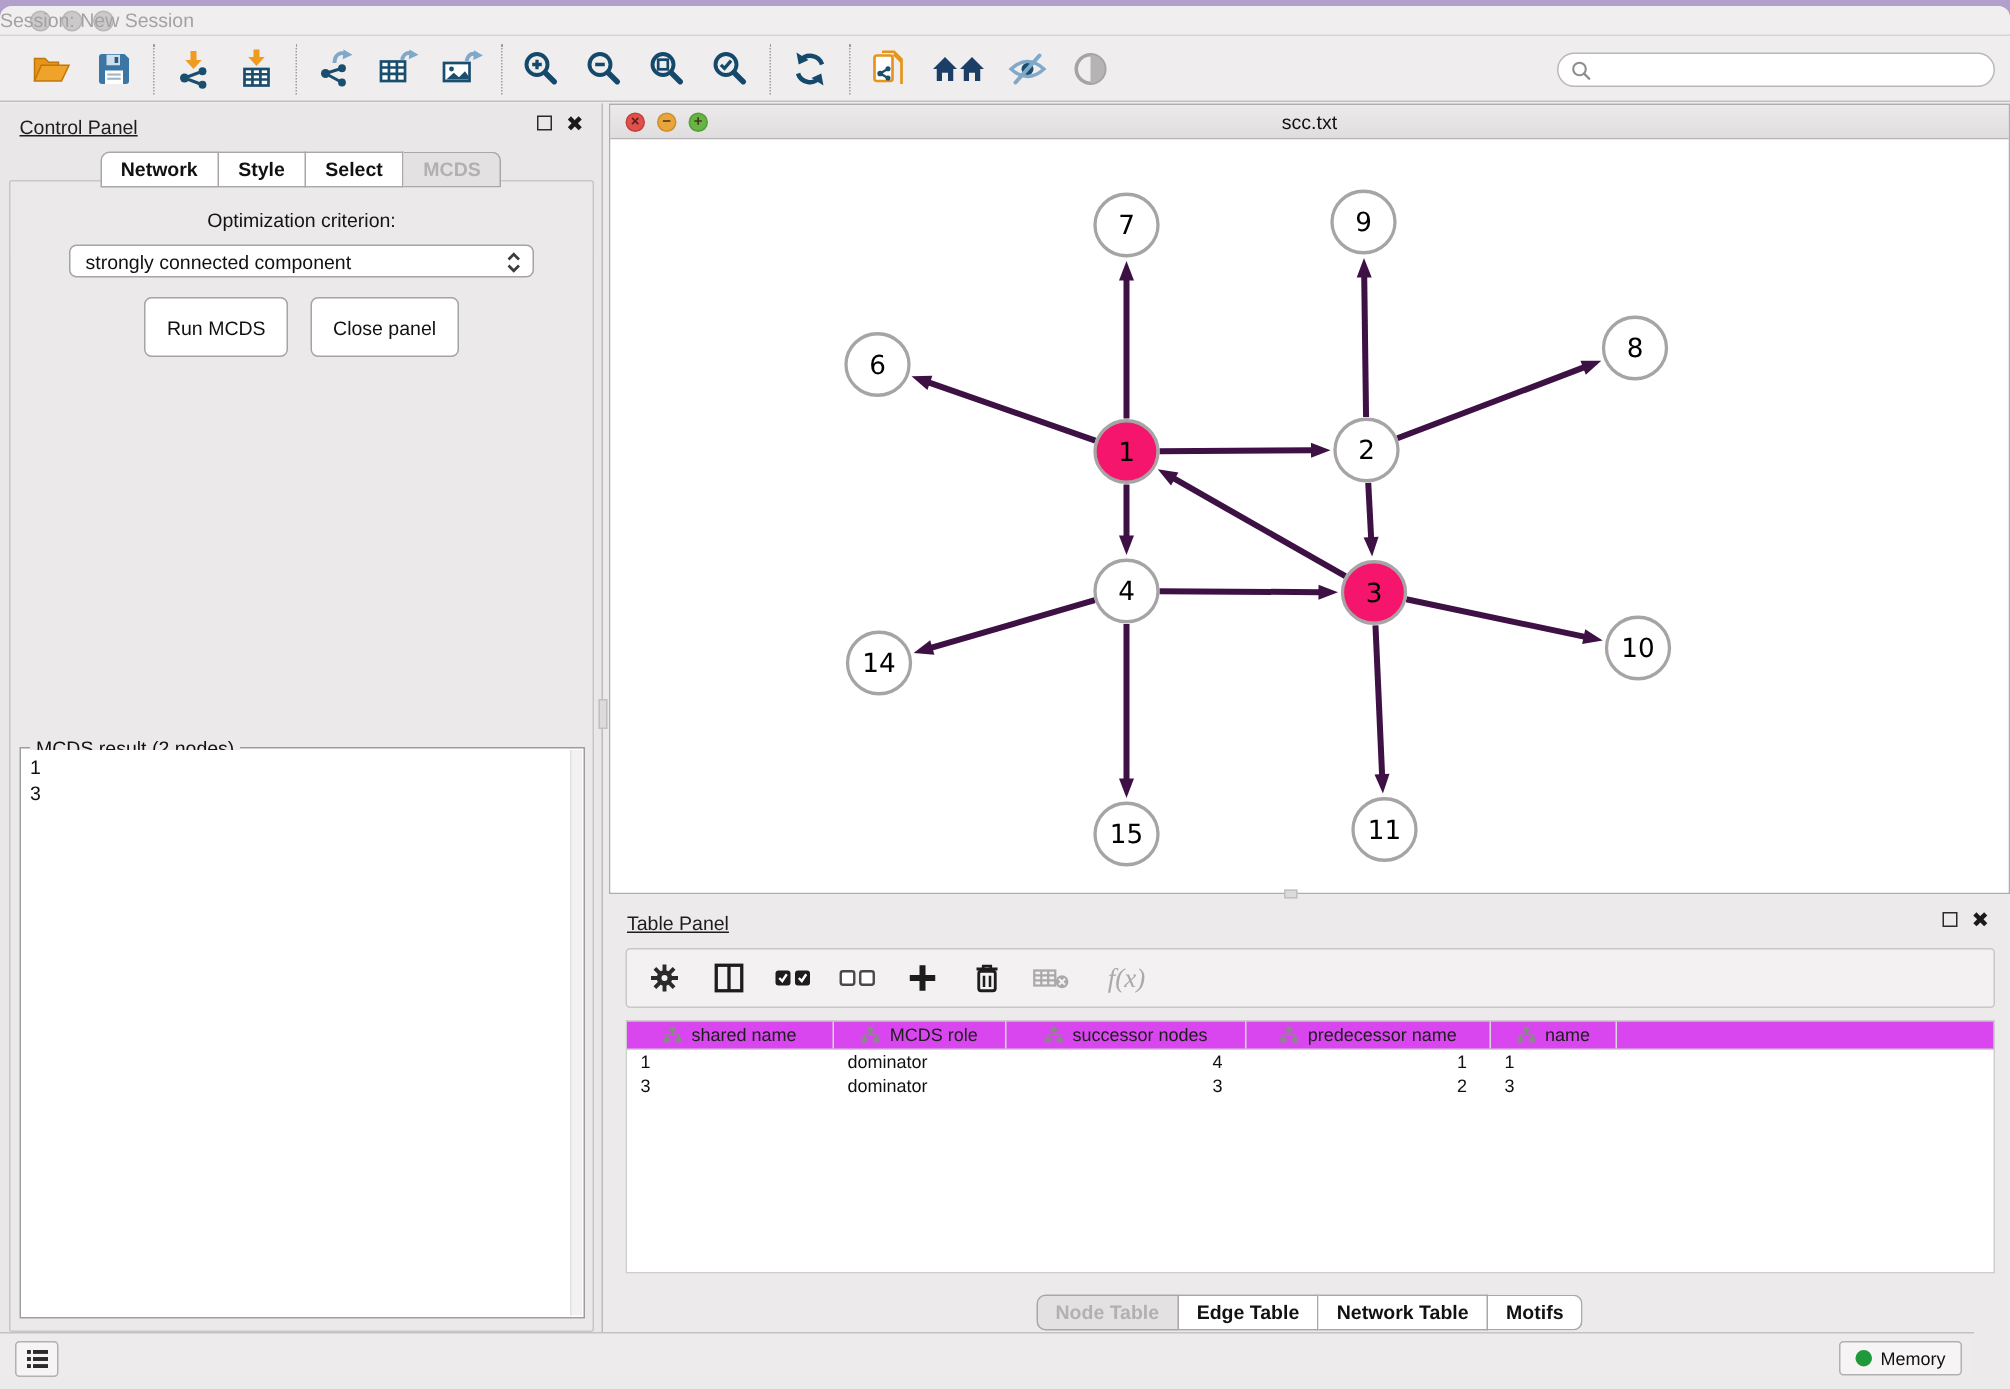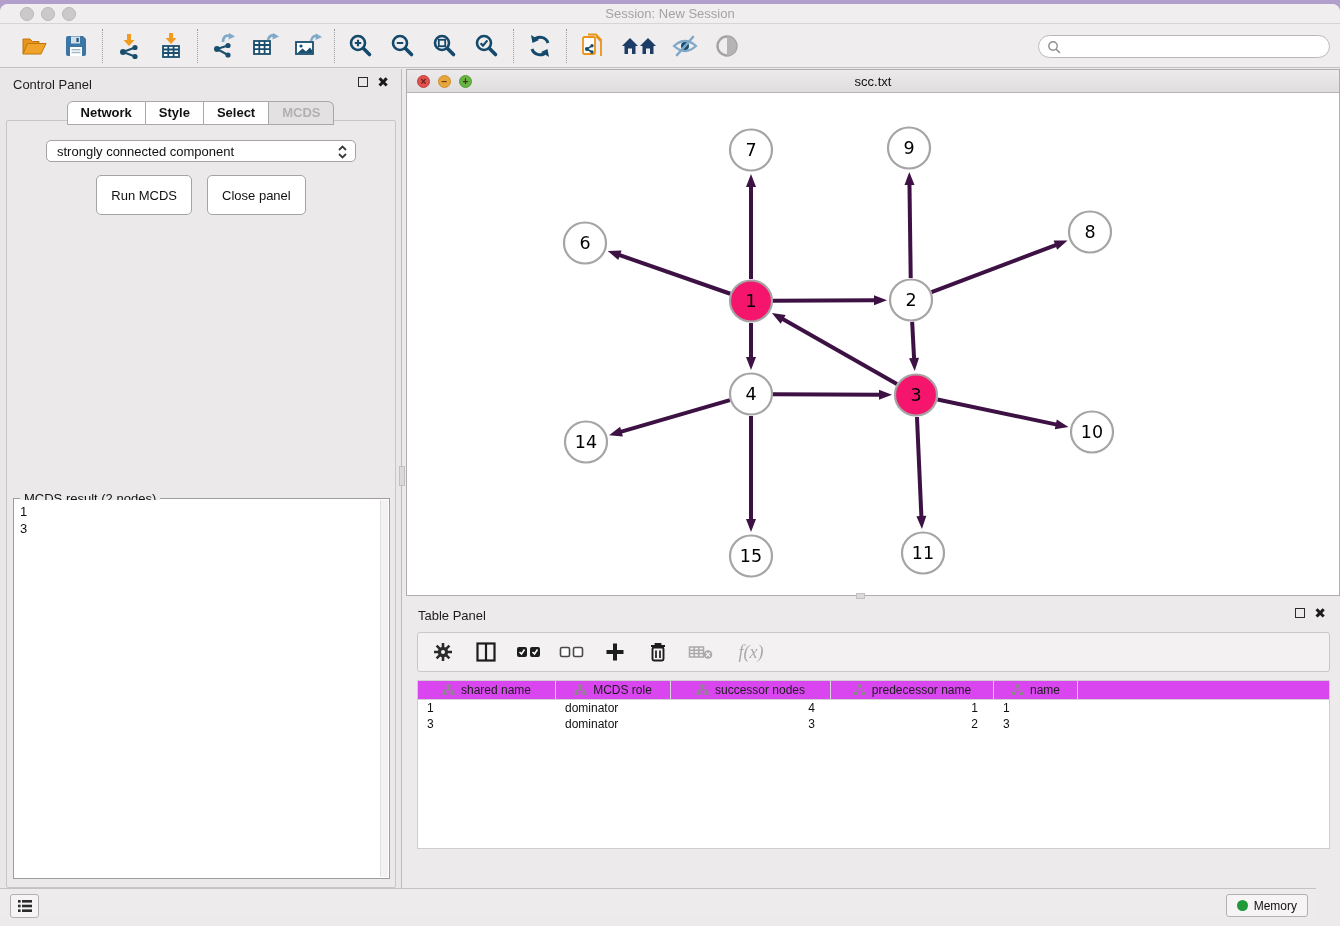--- a/index.html
+++ b/index.html
@@ -10,7 +10,7 @@
   .titlebar { position:relative; height:20px; background:#F0EEEE; border-bottom:1px solid #D6D4D4; }
   .traffic { position:absolute; top:3px; left:20px; display:flex; gap:7px; }
   .tl { width:14px; height:14px; border-radius:50%; background:#CBC9C9; border:1px solid #B9B7B7; }
-  .win-title { position:absolute; left:0; right:0; top:2px; text-align:center; font-size:13px; color:#A4A2A2; }
+  .win-title { position:absolute; left:0; right:0; top:2px; text-align:left; font-size:13px; color:#A4A2A2; }
 
   
   .toolbar { position:relative; height:44px; background:#EFEDED; border-bottom:1px solid #C2C0C0; display:flex; align-items:center; padding-left:8px; }

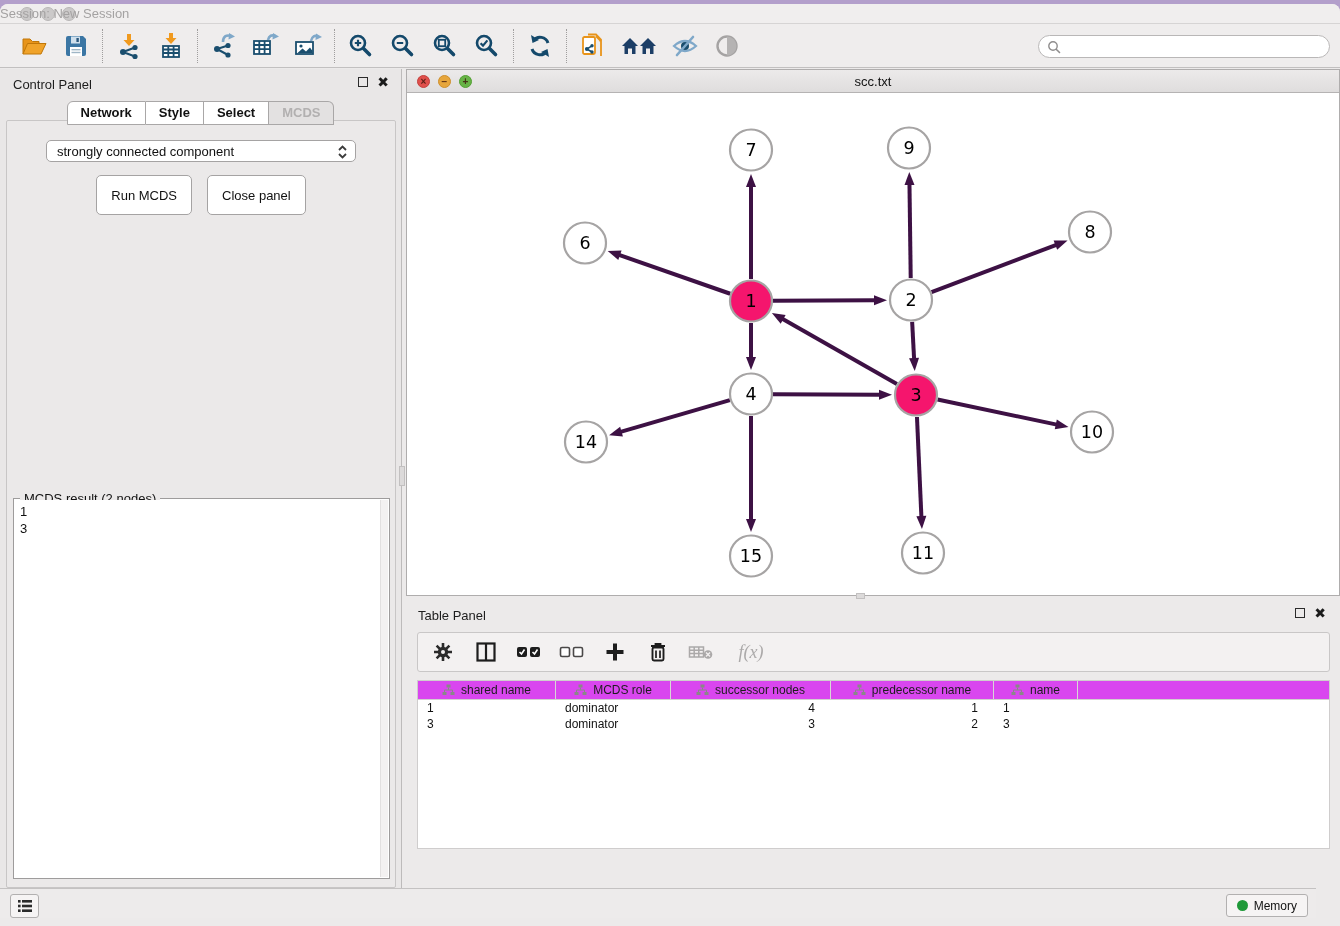--- a/index.html
+++ b/index.html
@@ -24,7 +24,7 @@
   
   .control-panel { position:absolute; left:0; top:65px; width:402px; height:827px; background:#E9E7E7; border-right:1px solid #BDBBBB; }
   .panel-head { position:relative; height:30px; }
-  .panel-title { position:absolute; left:13px; top:8px; font-size:13px; color:#1d1d1d; }
+  .panel-title { position:absolute; left:13px; top:8px; font-size:13px; color:#1d1d1d;text-decoration:underline; }
   .panel-icons { position:absolute; right:12px; top:8px; display:flex; gap:9px; align-items:center; }
   .float-ic { width:10px; height:10px; border:1.6px solid #2b2b2b; display:inline-block; }
   .close-ic { font-size:14px; font-weight:bold; color:#1b1b1b; line-height:10px; }

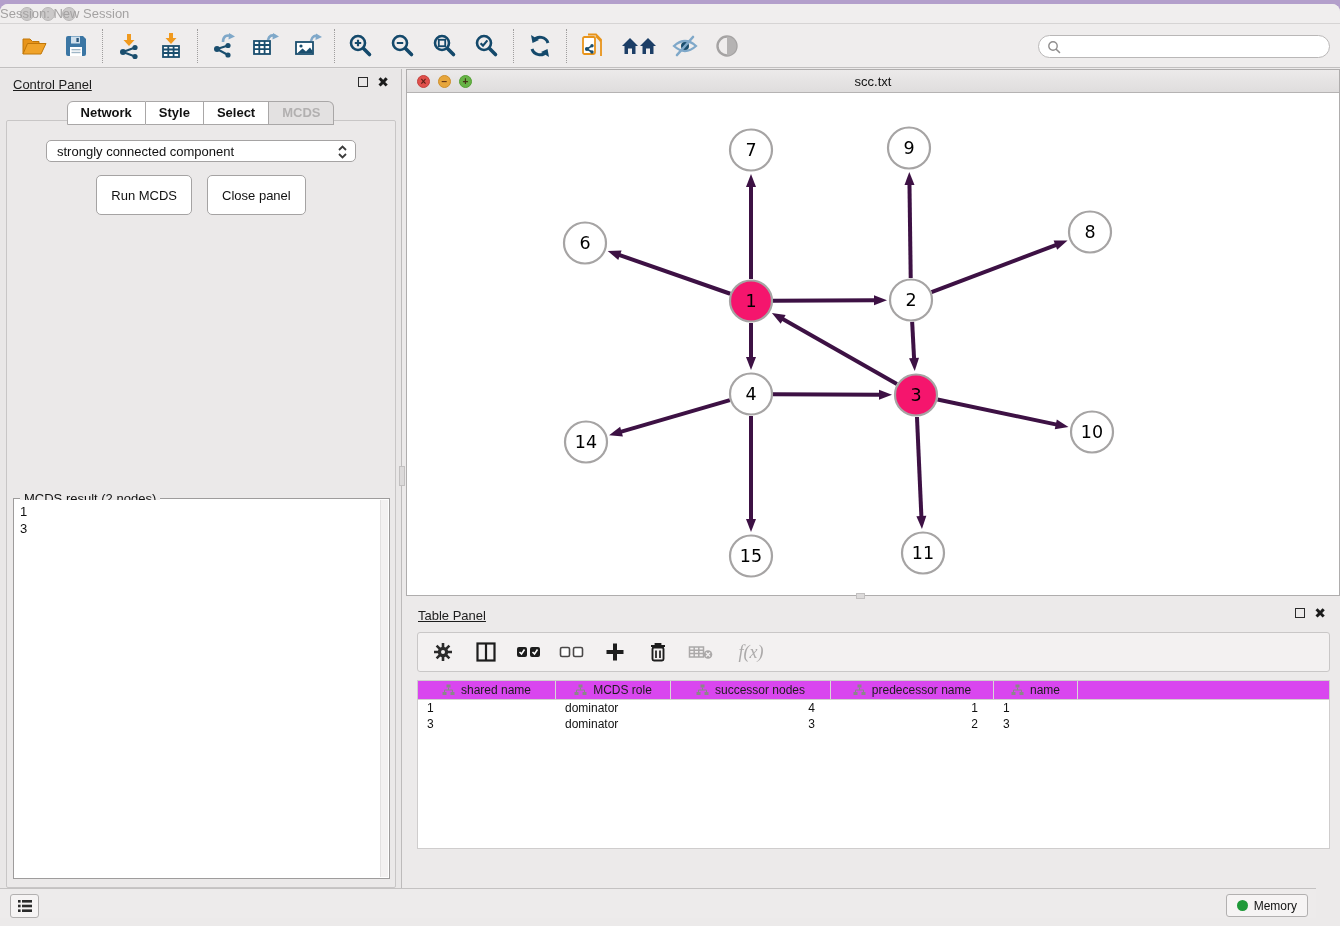--- a/index.html
+++ b/index.html
@@ -270,6 +270,7 @@
         <span class="tab selected">MCDS</span>
       </div>
     <div class="cp-body">
+      <div class="opt-label">Optimization criterion:</div>
       <div class="selectbox">
         <span>strongly connected component</span>
         <span class="stepper">

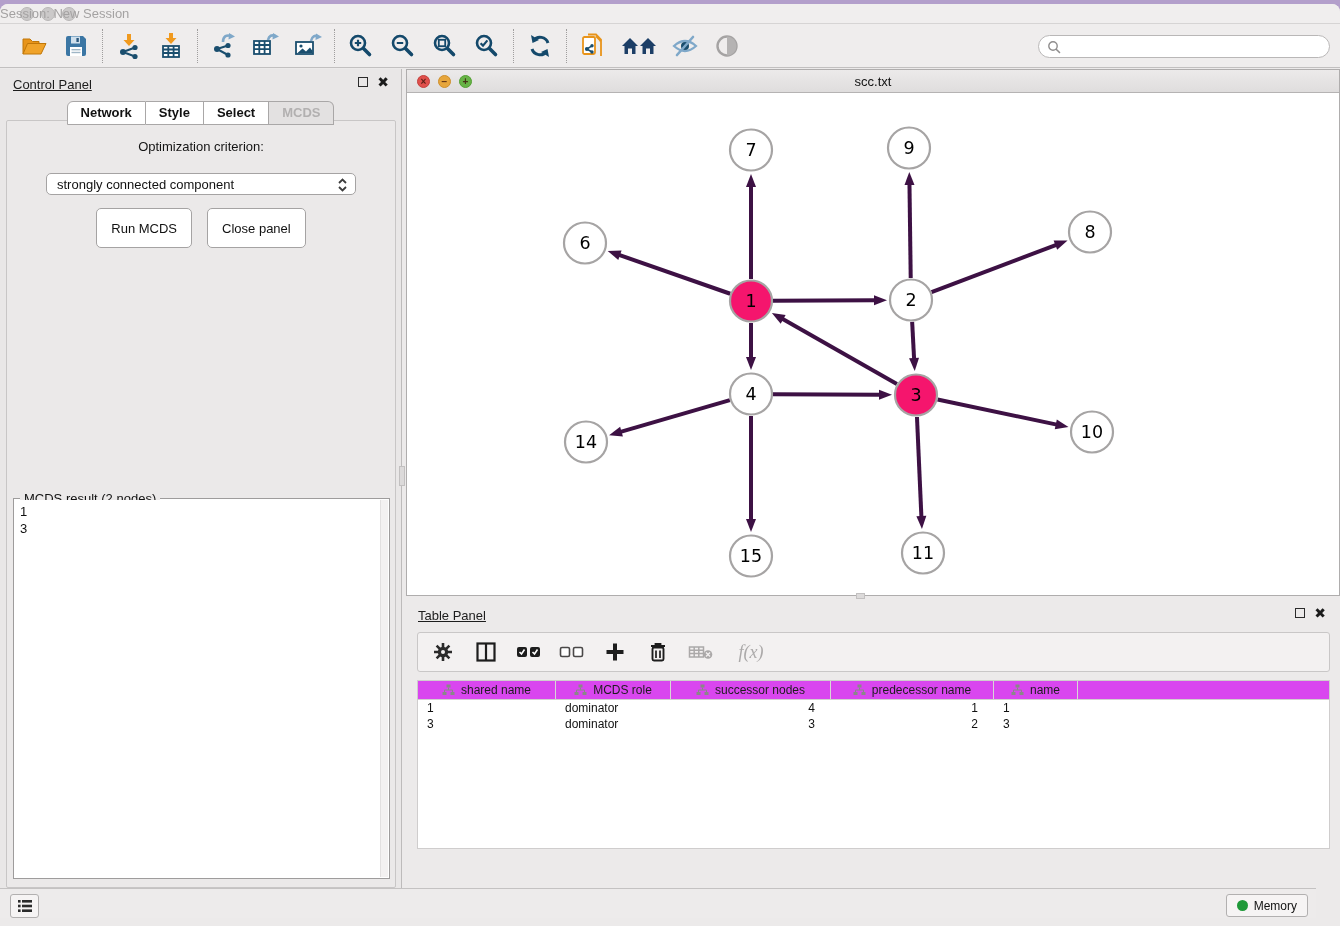--- a/index.html
+++ b/index.html
@@ -35,7 +35,7 @@
   .tab.selected { background:#E3E1E1; color:#B2B0B0; }
   .cp-body { position:absolute; left:6px; top:51px; width:390px; height:768px; background:#EBE9E9; border:1px solid #C8C6C6; border-radius:2px; }
   .opt-label { margin-top:18px; text-align:center; font-size:13px; color:#141414; }
-  .selectbox { position:relative; margin:19px auto 0; width:310px; height:22px; background:#fff; border:1px solid #A5A3A3; border-radius:5px; display:flex; align-items:center; padding:0 24px 0 10px; font-size:13px; color:#111; }
+  .selectbox { position:relative; margin:9px auto 0; width:310px; height:22px; background:#fff; border:1px solid #A5A3A3; border-radius:5px; display:flex; align-items:center; padding:0 24px 0 10px; font-size:13px; color:#111; }
   .stepper { position:absolute; right:7px; top:3px; }
   .btn-row { display:flex; justify-content:center; gap:15px; margin-top:13px; }
   .pbtn { height:40px; background:#fff; border:1px solid #A5A3A3; border-radius:5px; font-size:13px; color:#111; padding:0 14px; font-family:Liberation Sans, sans-serif; }

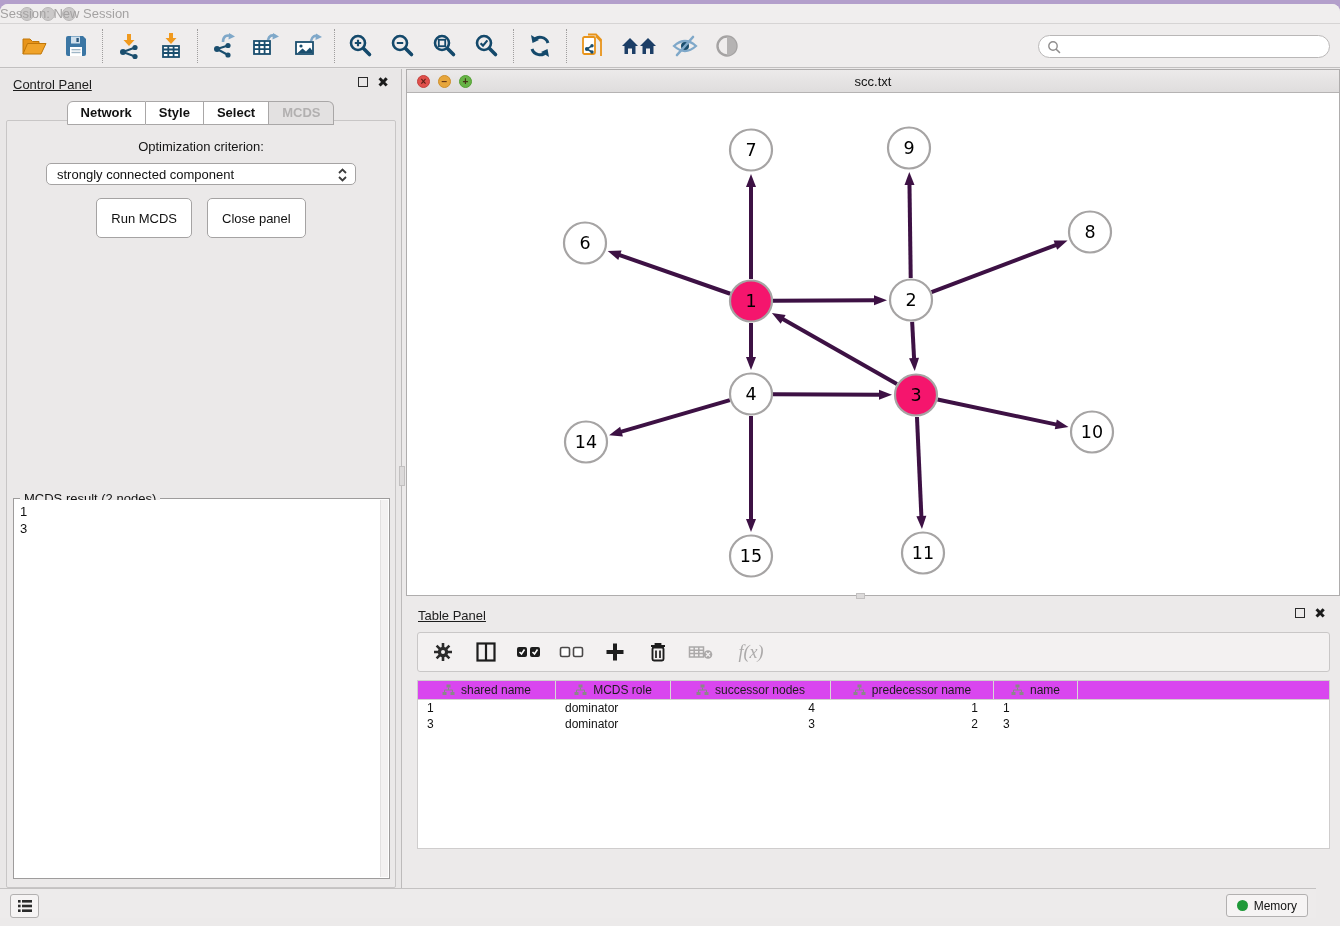--- a/index.html
+++ b/index.html
@@ -501,6 +501,12 @@
           </div>
         </div>
     </div>
+    <div class="tp-tabs" id="tp-tabs">
+        <span class="tab selected">Node Table</span>
+        <span class="tab">Edge Table</span>
+        <span class="tab">Network Table</span>
+        <span class="tab">Motifs</span>
+      </div>
   </div>
 
   <div class="statusbar">

